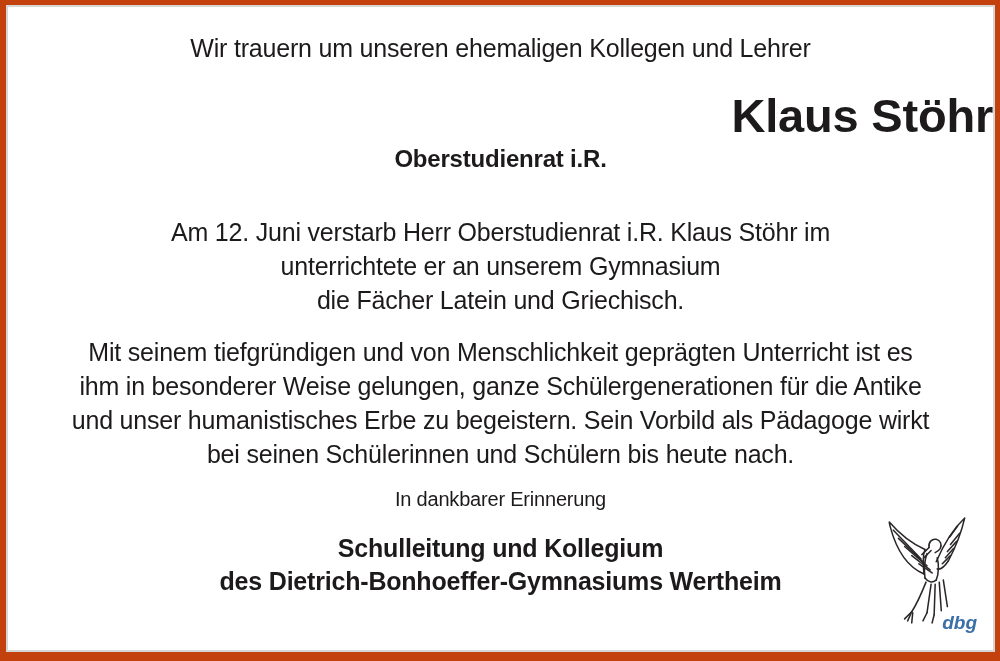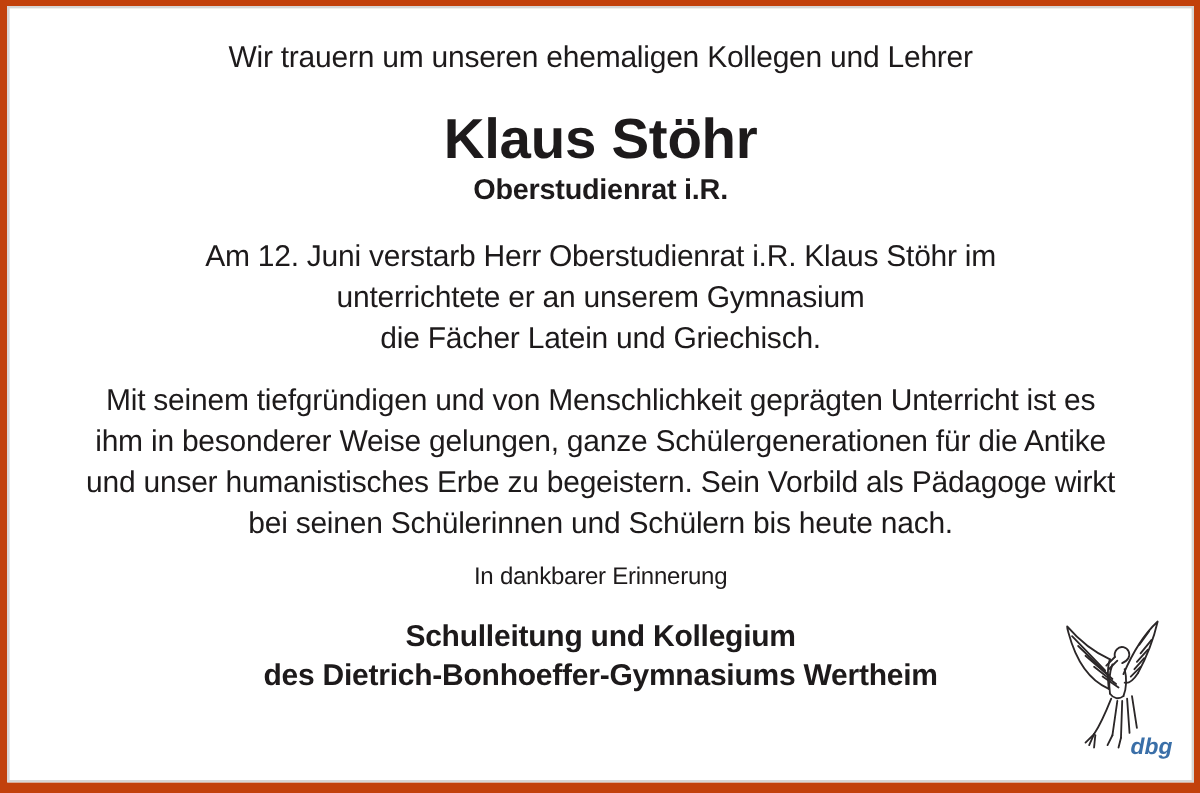--- a/index.html
+++ b/index.html
@@ -37,6 +37,7 @@
     font-size: 47px;
     line-height: 52px;
     font-weight: bold;
+    text-align: right;
   }
   .subtitle {
     margin-top: 3px;

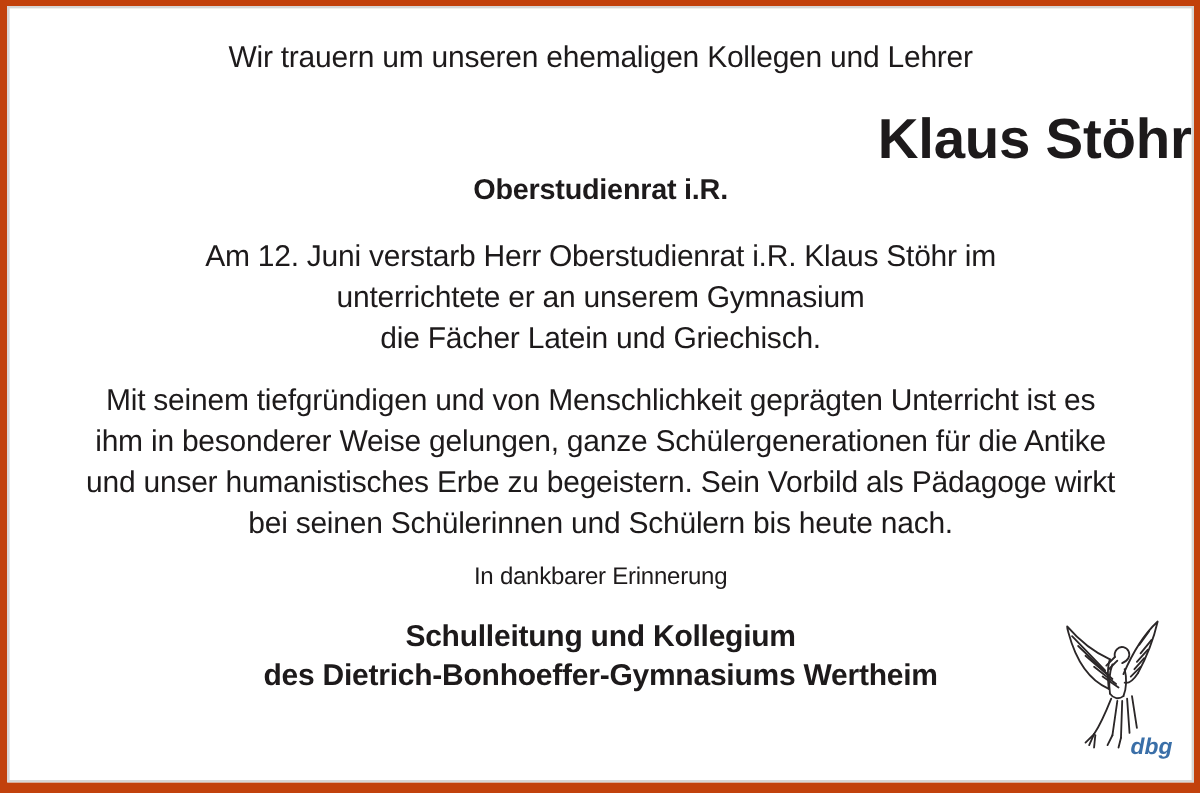--- a/index.html
+++ b/index.html
@@ -48,7 +48,7 @@
     font-size: 25px;
     line-height: 34px;
   }
-  .para-1 { margin-top: 24px; }
+  .para-1 { margin-top: 42px; }
   .para-2 { margin-top: 18px; }
   .closing {
     margin-top: 17px;

